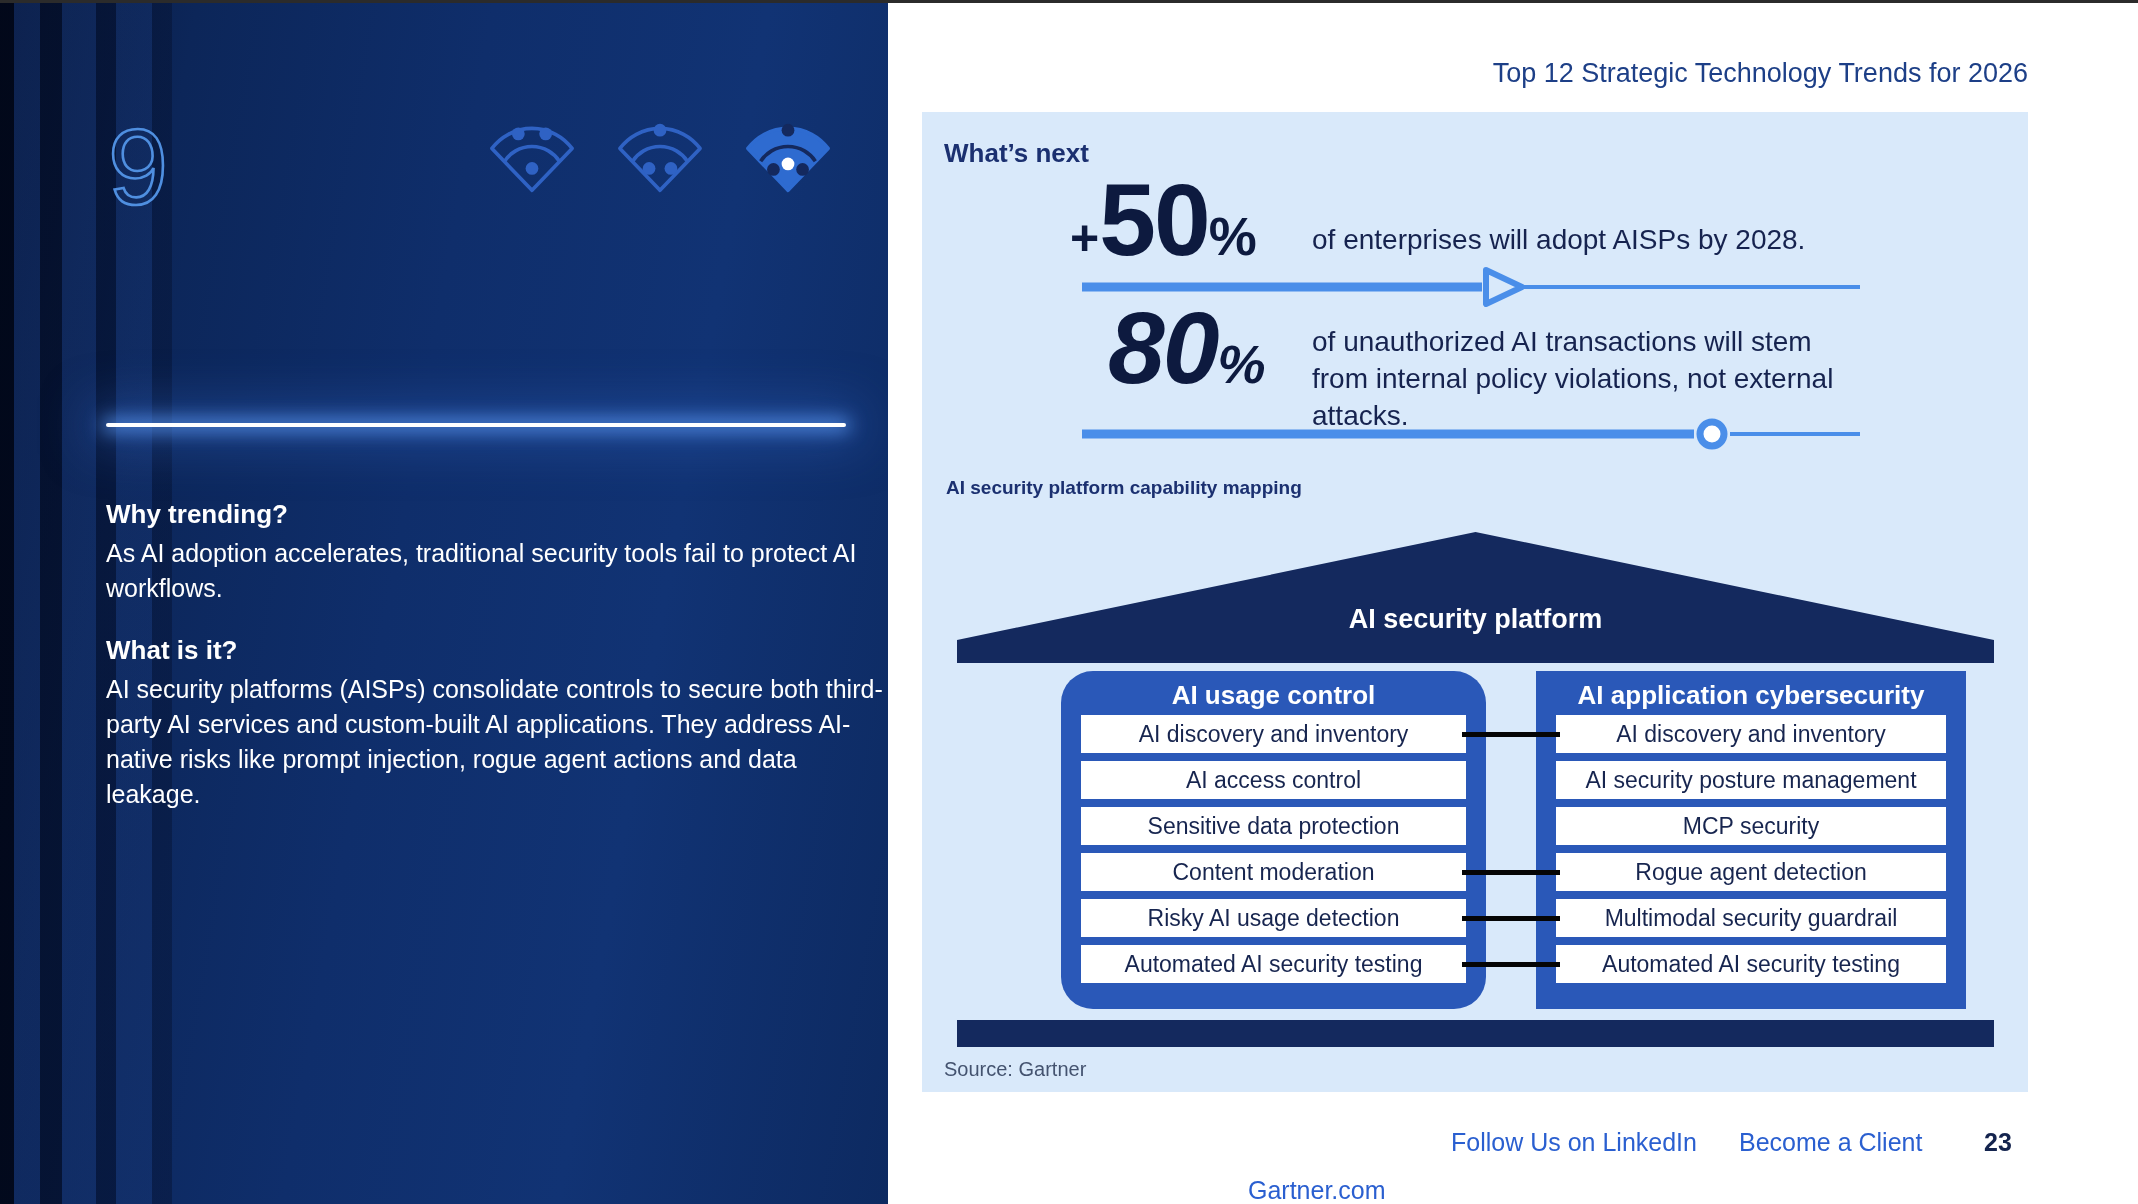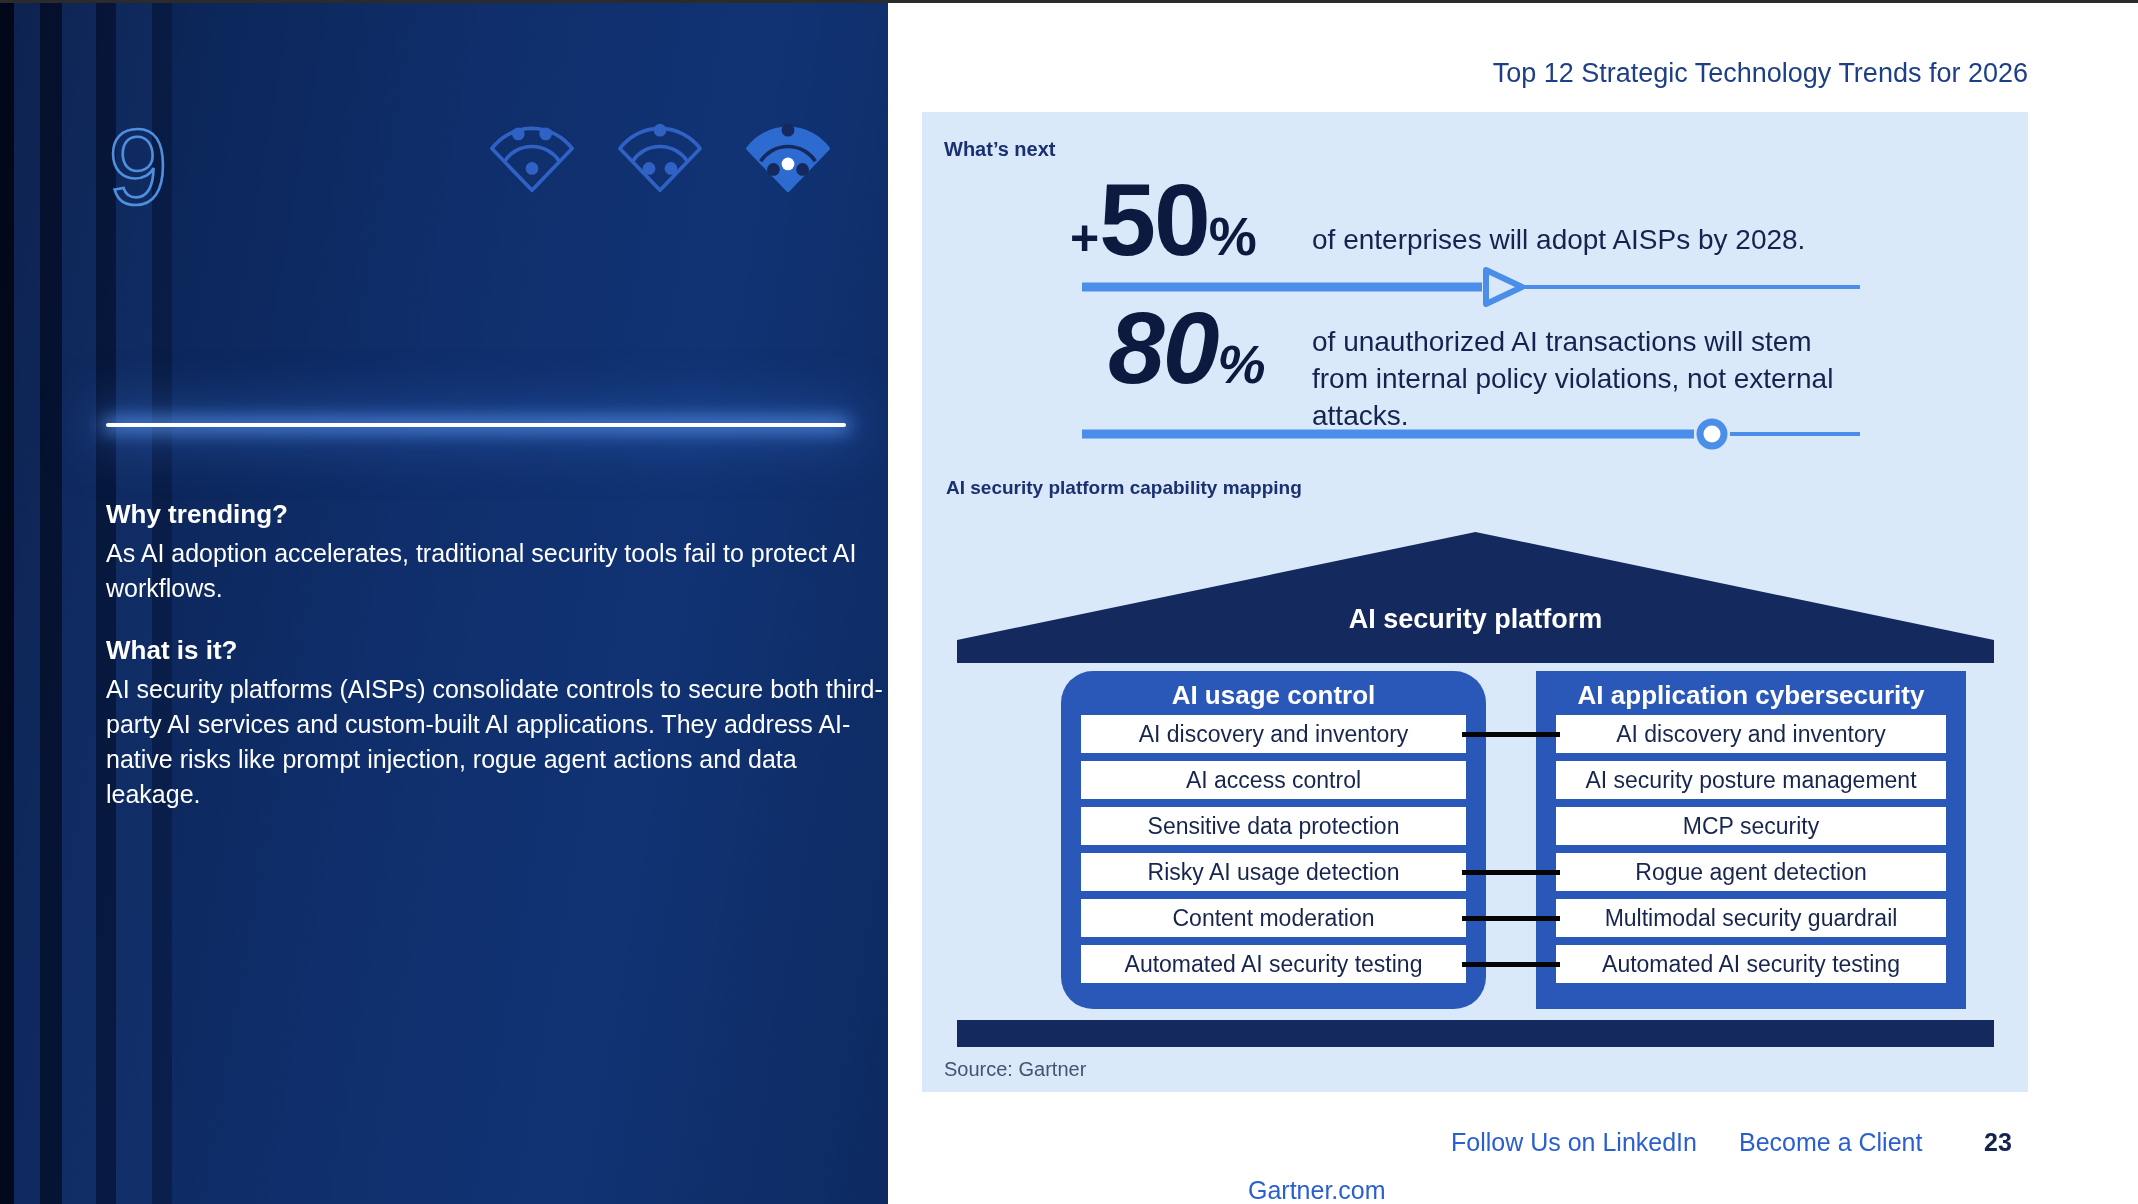--- a/index.html
+++ b/index.html
@@ -54,7 +54,7 @@
   }
   .whats-next-heading{
     position:absolute; top:26px; left:22px;
-    color:#1b3070; font-size:20px; font-weight:700;
+    color:#1b3070; font-size:26px; font-weight:700;
   }
   .stat-number{ position:absolute; display:flex; align-items:baseline; color:#0d1a3f; }
   .stat-prefix{ font-size:50px; font-weight:700; }

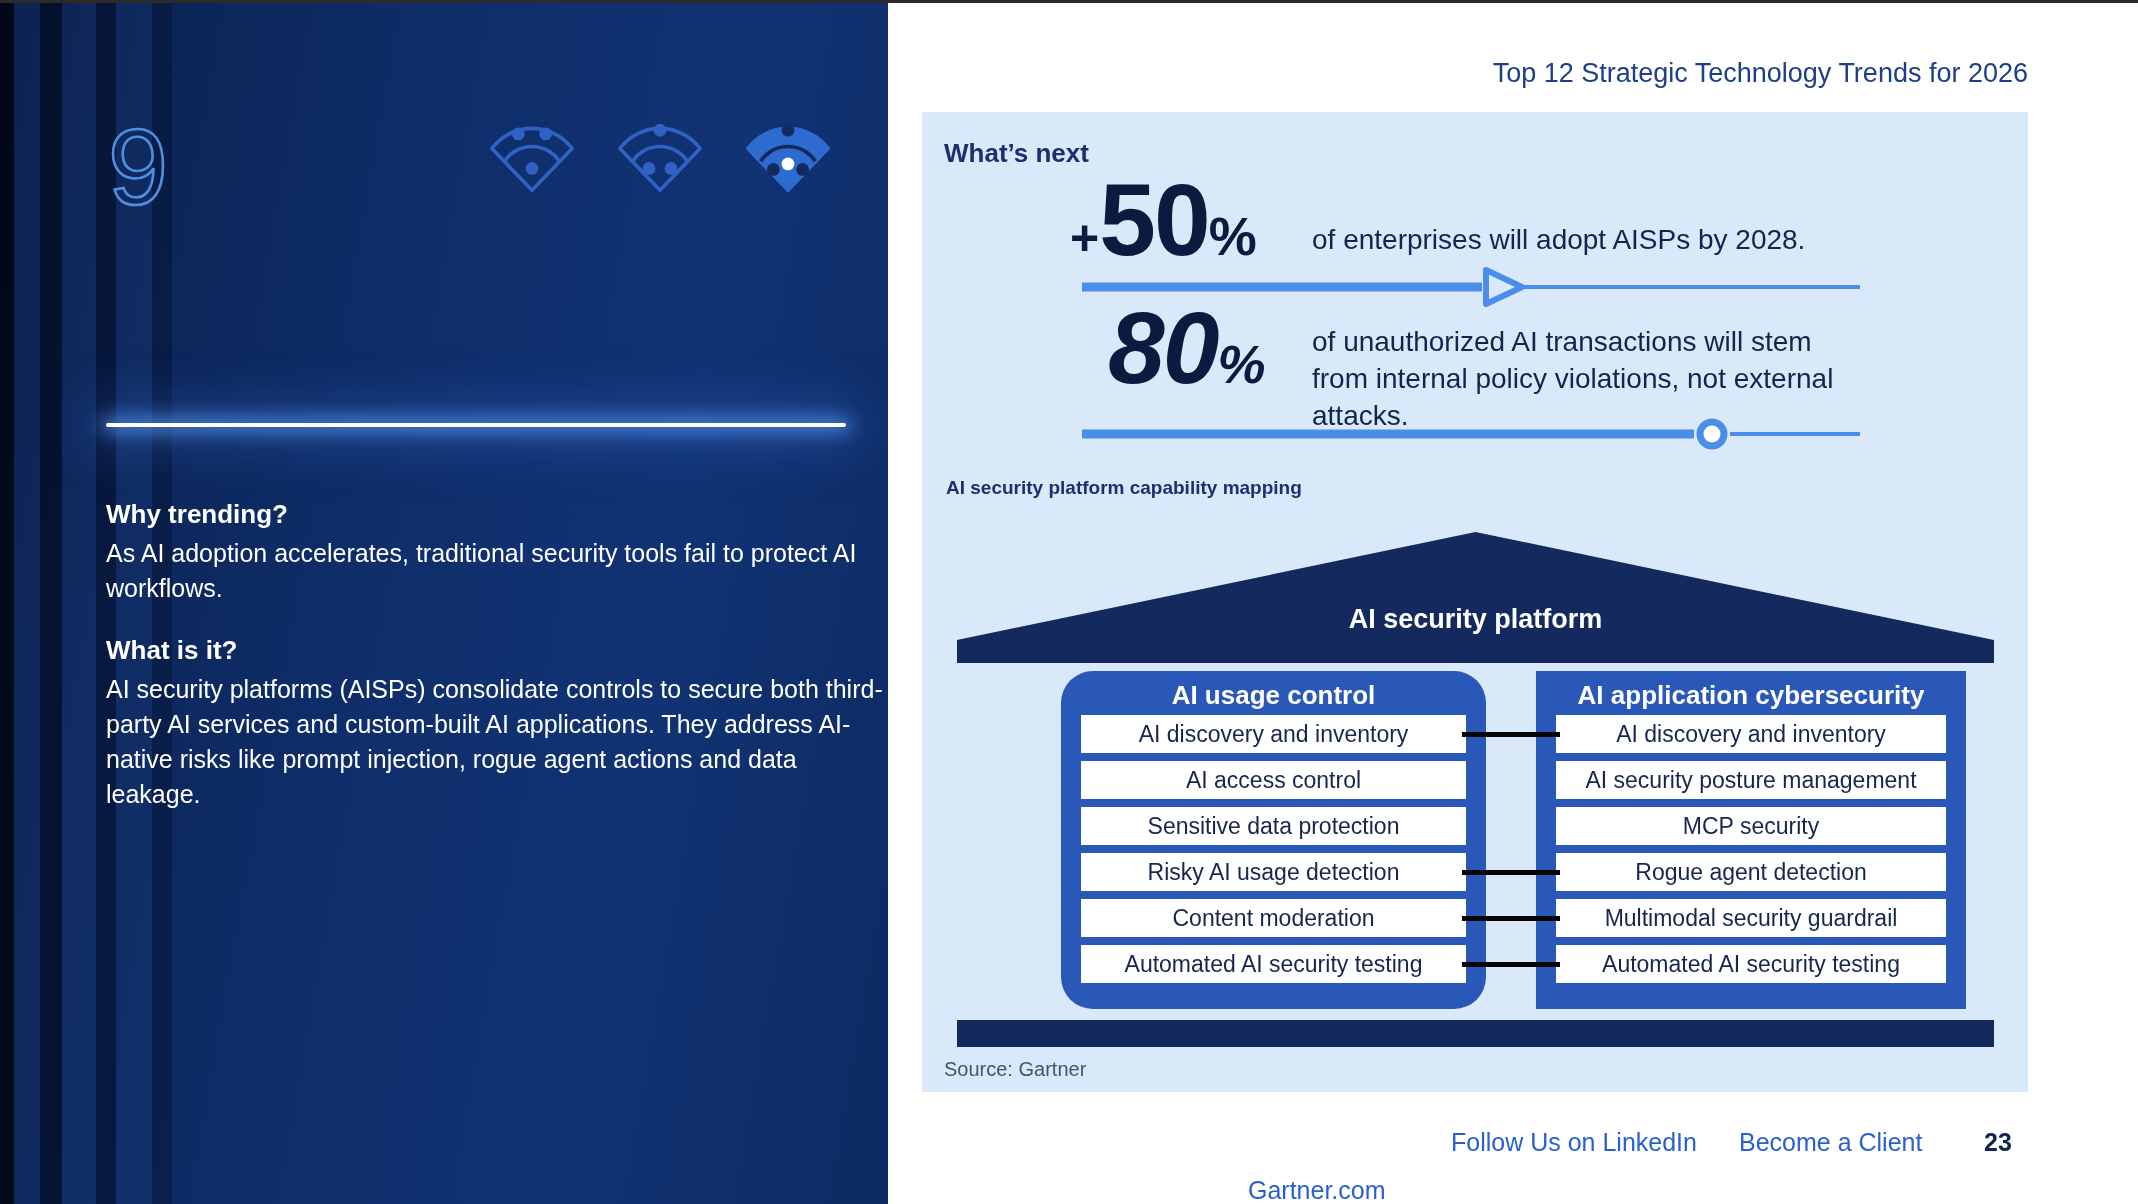--- a/index.html
+++ b/index.html
@@ -204,8 +204,8 @@
       <div class="cap-row">AI discovery and inventory</div>
       <div class="cap-row">AI access control</div>
       <div class="cap-row">Sensitive data protection</div>
+      <div class="cap-row">Content moderation</div>
       <div class="cap-row">Risky AI usage detection</div>
-      <div class="cap-row">Content moderation</div>
       <div class="cap-row">Automated AI security testing</div>
     </div>
 

